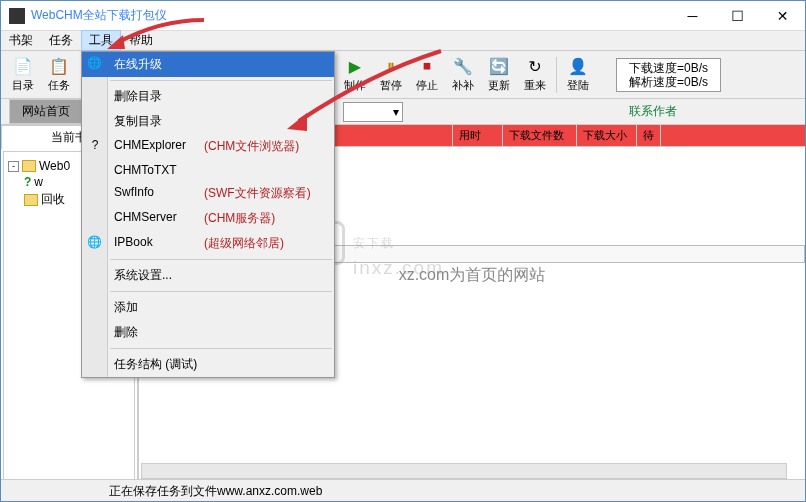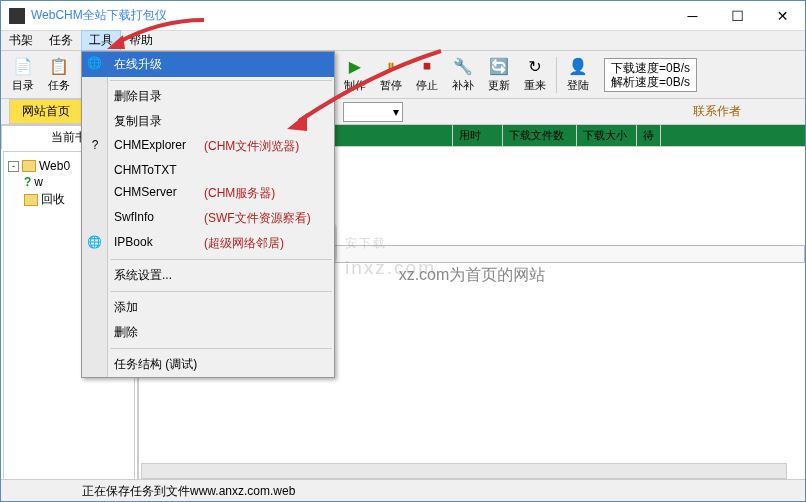--- a/index.html
+++ b/index.html
@@ -23,7 +23,7 @@
 .tbtn .ticon { width: 20px; height: 20px; display: flex; align-items: center; justify-content: center; font-size: 16px; }
 .tbtn .tlabel { font-size: 11px; color: #000; }
 .tsep { width: 1px; height: 36px; background: #ccc; margin: 0 3px; }
-.speed-box { border: 1px solid #999; padding: 2px 6px; margin-left: 8px; font-size: 11px; line-height: 14px; background: #fff; }
+.speed-box { border: 1px solid #999; padding: 2px 12px; margin-left: 20px; font-size: 11px; line-height: 14px; background: #fff; }
 
 
 .secbar { height: 26px; background: #f0f0f0; border-bottom: 1px solid #ccc; display: flex; align-items: center; padding: 0 8px; }

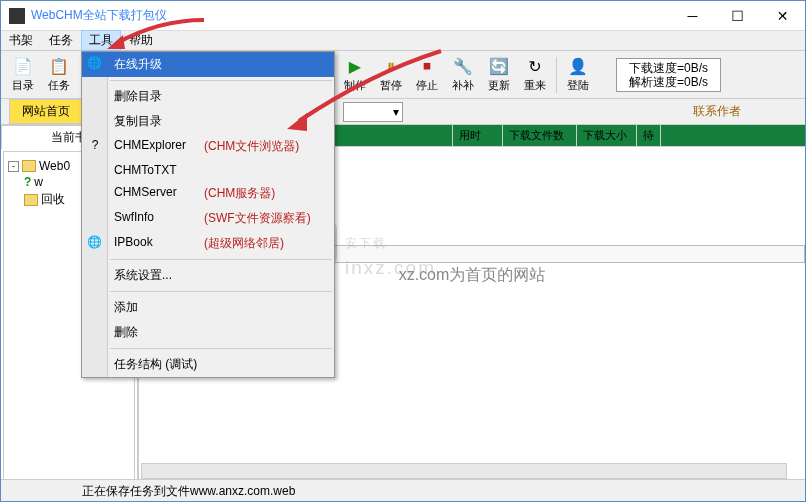--- a/index.html
+++ b/index.html
@@ -27,7 +27,7 @@
 
 
 .secbar { height: 26px; background: #f0f0f0; border-bottom: 1px solid #ccc; display: flex; align-items: center; padding: 0 8px; }
-.secbar .tab { padding: 3px 12px; background: #fde047; border: 1px solid #ccc; }
+.secbar .tab { padding: 3px 12px; background: #a3a3a3; border: 1px solid #ccc; }
 .secbar .combo { margin-left: 260px; width: 60px; height: 20px; border: 1px solid #999; background: #fff; display: flex; align-items: center; justify-content: flex-end; padding-right: 3px; }
 .secbar .contact { margin-left: auto; margin-right: 56px; color: #a16207; text-align: right; }
 

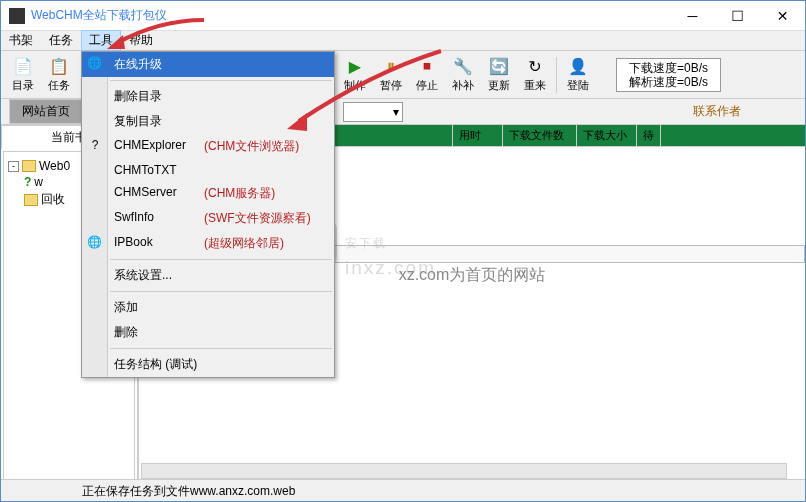--- a/index.html
+++ b/index.html
@@ -29,7 +29,7 @@
 .secbar { height: 26px; background: #f0f0f0; border-bottom: 1px solid #ccc; display: flex; align-items: center; padding: 0 8px; }
 .secbar .tab { padding: 3px 12px; background: #a3a3a3; border: 1px solid #ccc; }
 .secbar .combo { margin-left: 260px; width: 60px; height: 20px; border: 1px solid #999; background: #fff; display: flex; align-items: center; justify-content: flex-end; padding-right: 3px; }
-.secbar .contact { margin-left: auto; margin-right: 56px; color: #a16207; text-align: right; }
+.secbar .contact { margin-left: auto; margin-right: 120px; color: #15803d; text-align: right; }
 
 
 .main { display: flex; height: 360px; }

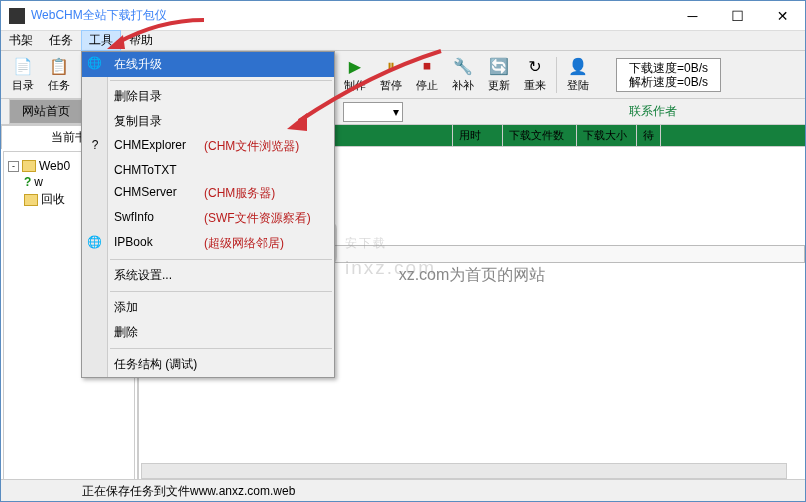--- a/index.html
+++ b/index.html
@@ -44,7 +44,7 @@
 .tree-item .ficon { width: 14px; height: 12px; background: #f4d87a; border: 1px solid #c9a227; }
 
 .right-panel { flex: 1; display: flex; flex-direction: column; }
-.grid-header { display: flex; background: #15803d; border-bottom: 1px solid #ccc; height: 22px; }
+.grid-header { display: flex; background: #ef4444; border-bottom: 1px solid #ccc; height: 22px; }
 .gh { border-right: 1px solid #ccc; padding: 3px 6px; font-size: 11px; }
 .grid-body { flex: 1; background: #fff; position: relative; }
 .progress-line { position: absolute; top: 98px; left: 0; right: 0; height: 18px; border: 1px solid #bbb; background: #f8f8f8; }

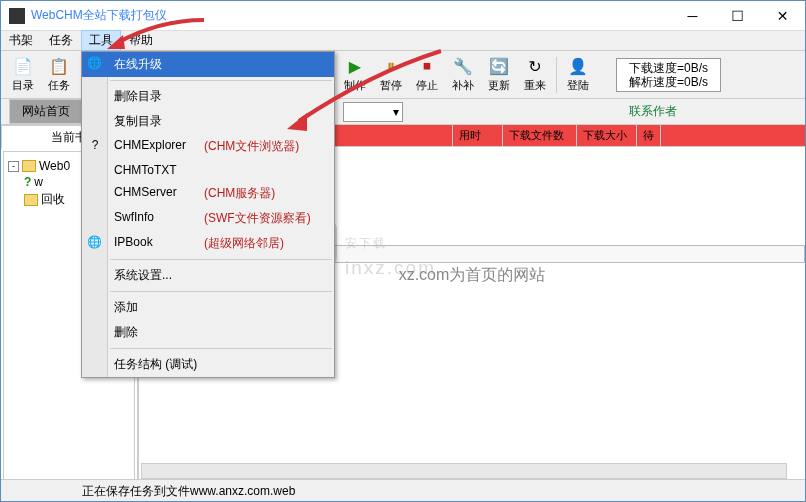--- a/index.html
+++ b/index.html
@@ -209,12 +209,12 @@
           <span class="di-main">CHMToTXT</span>
         </div>
         <div class="ditem">
+          <span class="di-main">SwfInfo</span>
+          <span class="di-note">(SWF文件资源察看)</span>
+        </div>
+        <div class="ditem">
           <span class="di-main">CHMServer</span>
           <span class="di-note">(CHM服务器)</span>
-        </div>
-        <div class="ditem">
-          <span class="di-main">SwfInfo</span>
-          <span class="di-note">(SWF文件资源察看)</span>
         </div>
         <div class="ditem">
           <span class="di-icon">🌐</span>

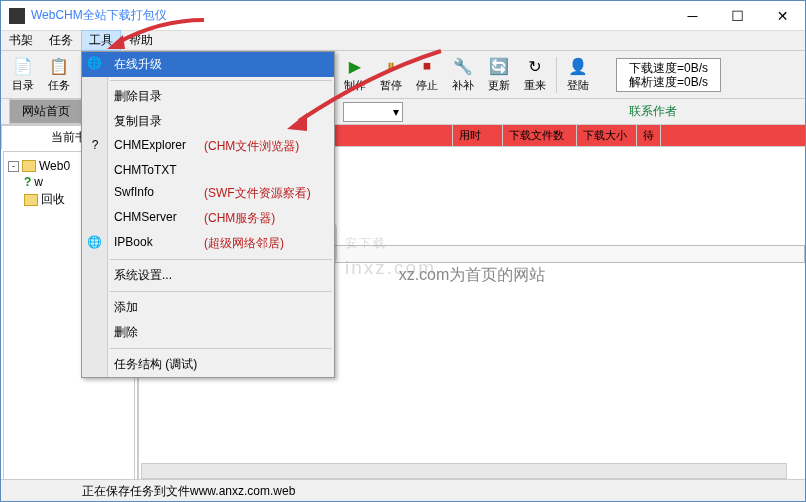--- a/index.html
+++ b/index.html
@@ -66,7 +66,7 @@
 .arrow-head { fill: #d4343a; }
 
 
-.watermark { position: absolute; top: 220px; left: 292px; font-size: 32px; color: rgba(150,150,150,0.35); letter-spacing: 2px; display: flex; align-items: center; gap: 8px; z-index: 50; }
+.watermark { position: absolute; top: 220px; left: 300px; font-size: 32px; color: rgba(150,150,150,0.35); letter-spacing: 2px; display: flex; align-items: center; gap: 8px; z-index: 50; }
 .watermark .wm-icon { width: 44px; height: 44px; border: 3px solid rgba(150,150,150,0.35); border-radius: 8px; position: relative; }
 .watermark .wm-sub { position: absolute; bottom: -14px; left: 52px; font-size: 19px; color: rgba(150,150,150,0.35); }
 

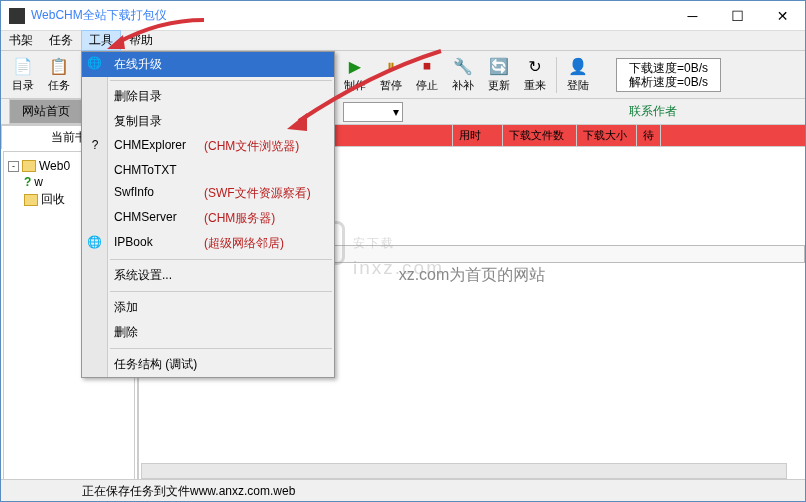--- a/index.html
+++ b/index.html
@@ -71,7 +71,7 @@
 .watermark .wm-sub { position: absolute; bottom: -14px; left: 52px; font-size: 19px; color: rgba(150,150,150,0.35); }
 
 
-.statusbar { position: absolute; bottom: 0; left: 0; right: 0; height: 22px; background: #f0f0f0; border-top: 1px solid #ccc; padding: 3px 10px 3px 81px; font-size: 11px; }
+.statusbar { position: absolute; bottom: 0; left: 0; right: 0; height: 22px; background: #f0f0f0; border-top: 1px solid #ccc; padding: 3px 10px 3px 108px; font-size: 11px; }
 .statusbar-scroll { position: absolute; bottom: 22px; left: 140px; right: 18px; height: 16px; background: #e8e8e8; border: 1px solid #ccc; }
 </style>
 </head>

